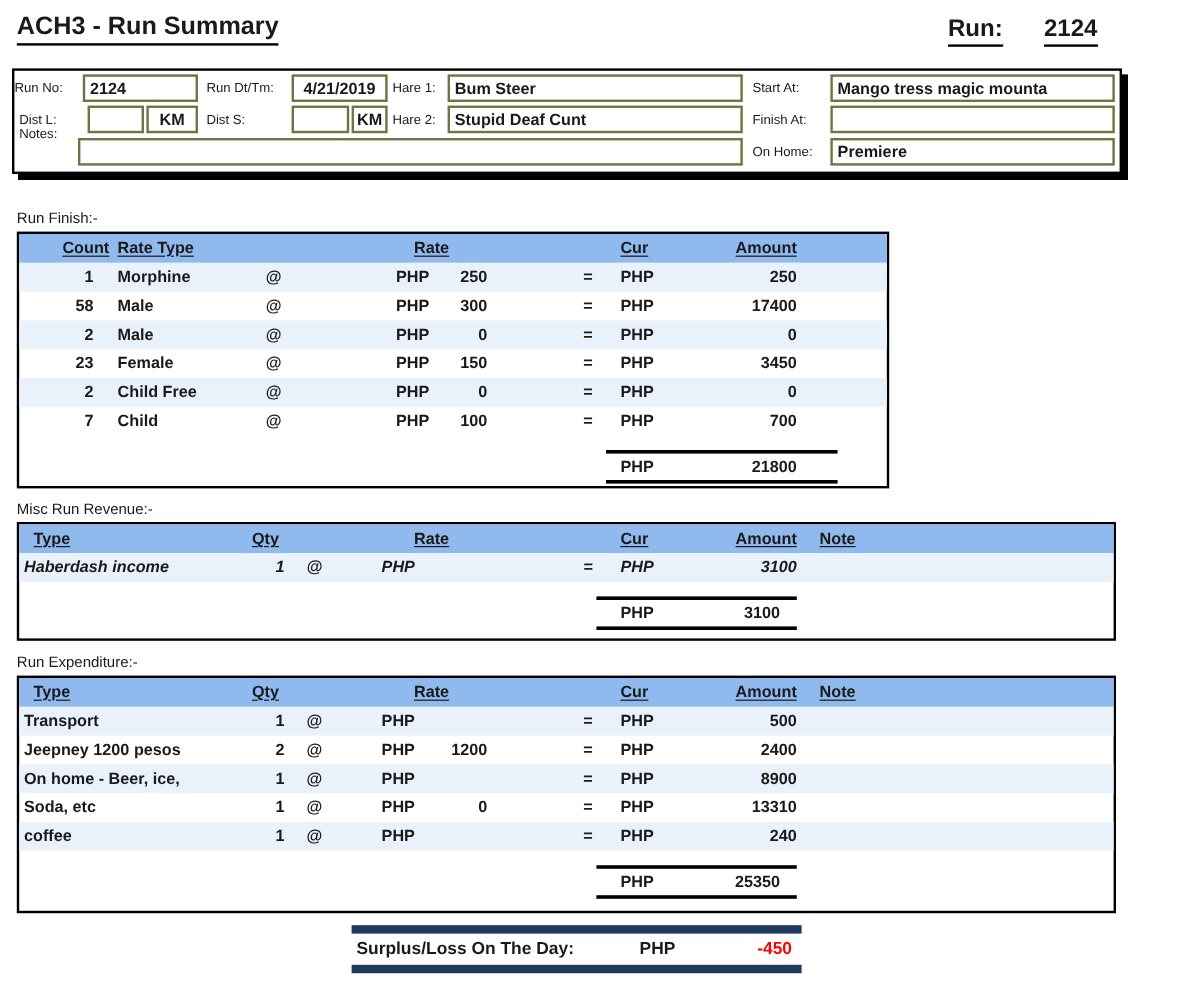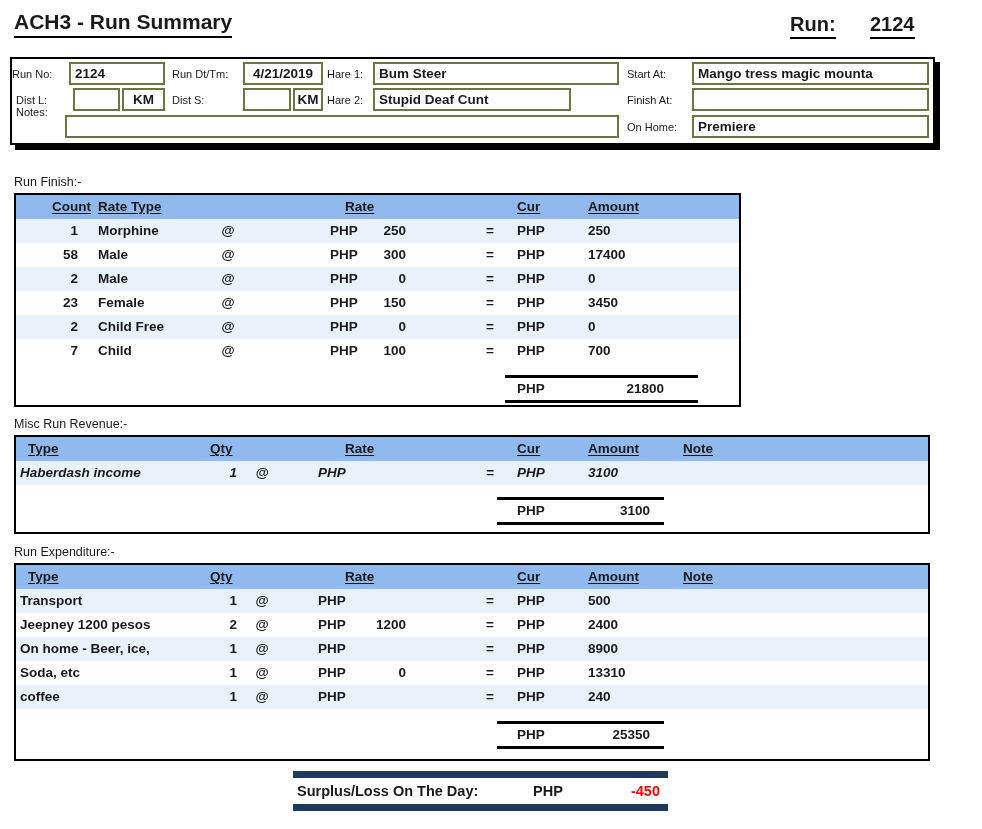--- a/index.html
+++ b/index.html
@@ -93,7 +93,7 @@
     <div class="hb-field" style="left:231px;top:29px;width:48px;"></div>
     <div class="hb-field hb-km" style="left:281px;top:29px;width:30px;">KM</div>
     <span class="hb-label" style="left:315px;top:30px;">Hare 2:</span>
-    <div class="hb-field" style="left:361px;top:29px;width:198px;">Stupid Deaf Cunt</div>
+    <div class="hb-field" style="left:361px;top:29px;width:246px;">Stupid Deaf Cunt</div>
     <span class="hb-label" style="left:615px;top:30px;">Finish At:</span>
     <div class="hb-field" style="left:680px;top:29px;width:237px;"></div>
 

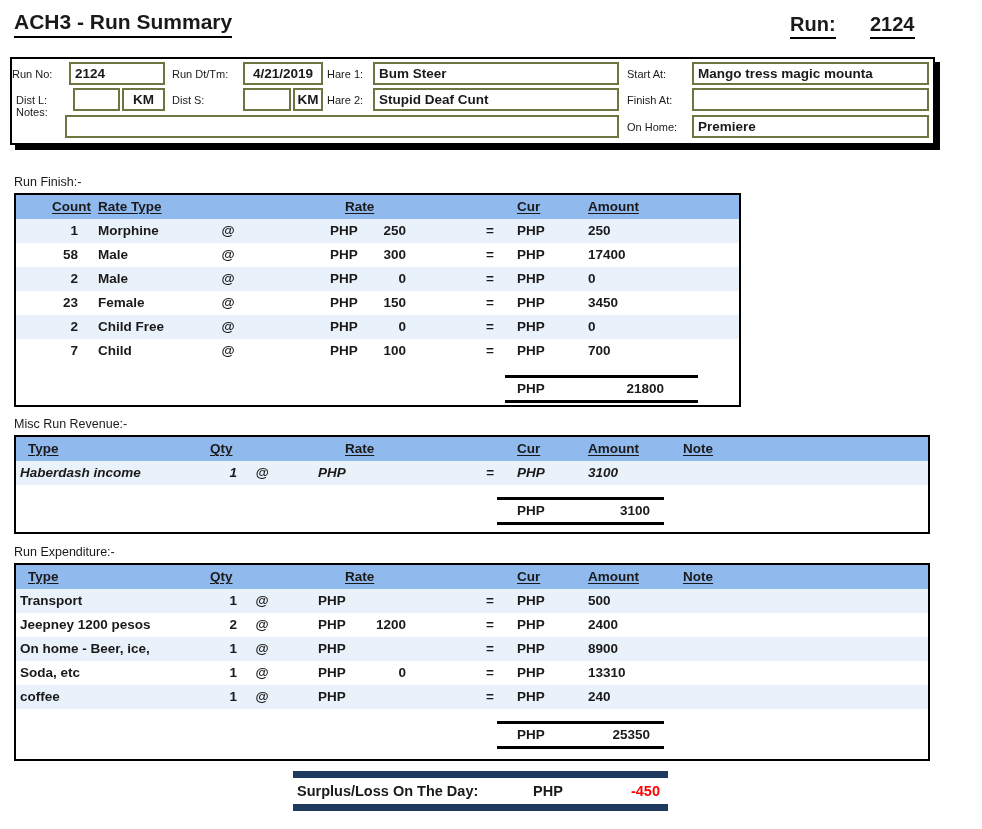--- a/index.html
+++ b/index.html
@@ -34,7 +34,7 @@
   .c-rval  { left:338px; width:52px; text-align:right; }
   .c-eq    { left:454px; width:40px; text-align:center; }
   .c-cur   { left:501px; }
-  .c-amt   { left:572px; width:104px; }
+  .c-amt   { left:544px; width:104px; text-align:right; }
   
   .c-count { left:0; width:62px; text-align:right; }
   .c-rtype { left:82px; }

